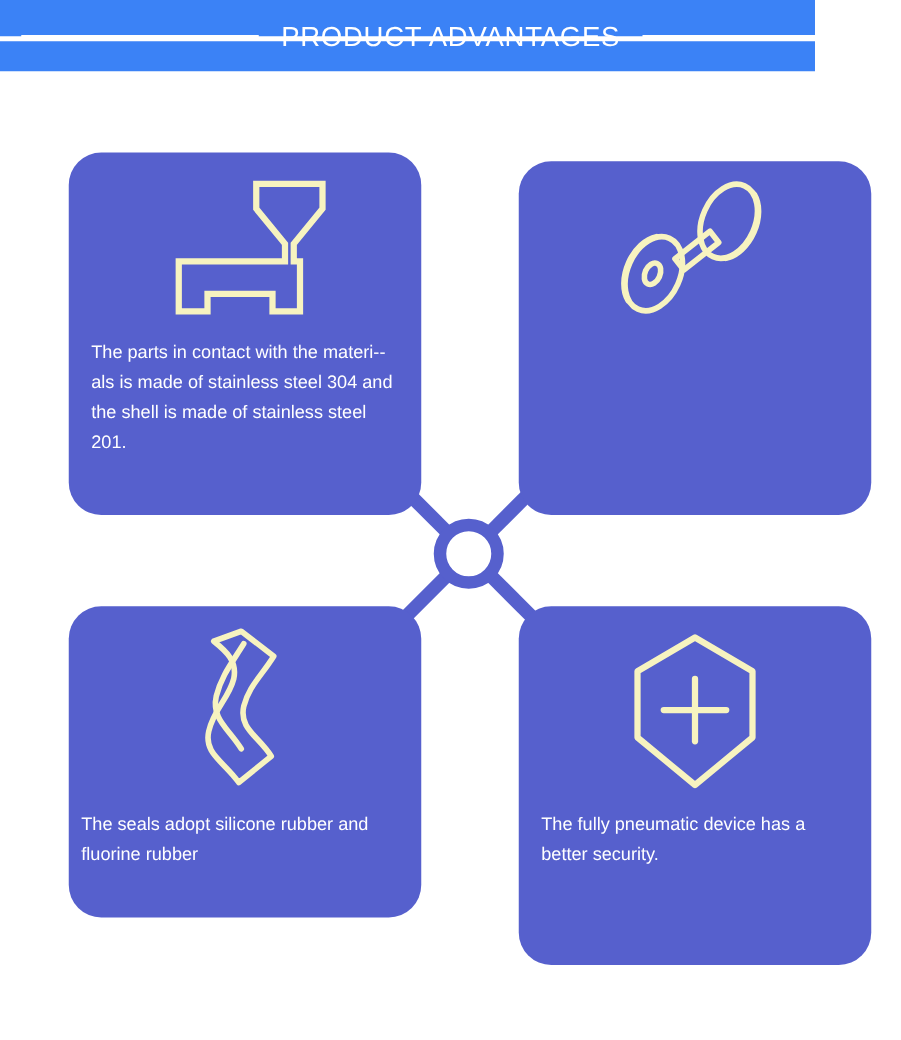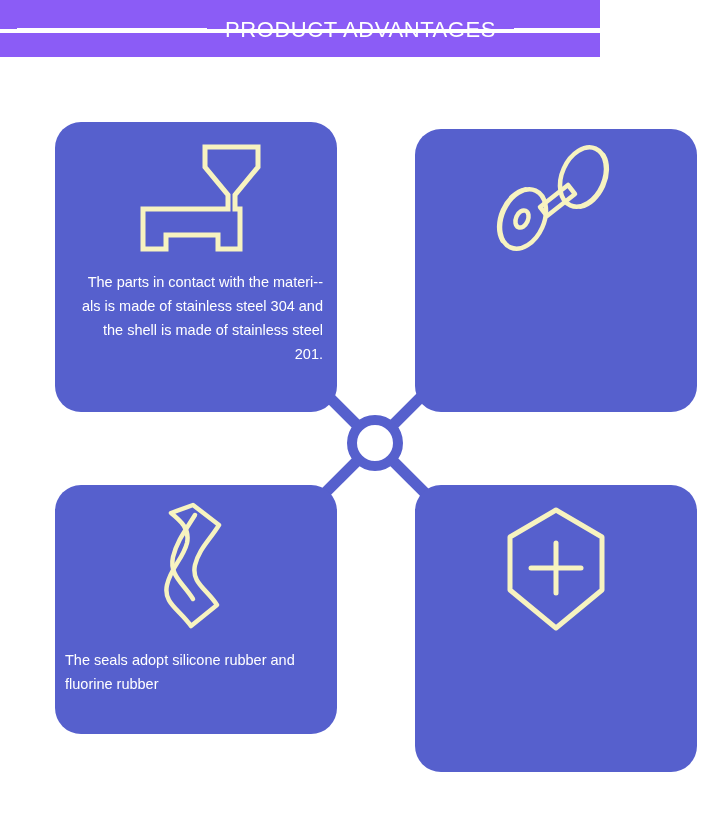--- a/index.html
+++ b/index.html
@@ -20,9 +20,9 @@
     position: absolute;
     left: 0;
     top: 0;
-    width: 600px;
+    width: 652px;
     height: 57px;
-    background: #8b5cf6;
+    background: #3b82f6;
   }
   #header-divider {
     position: absolute;

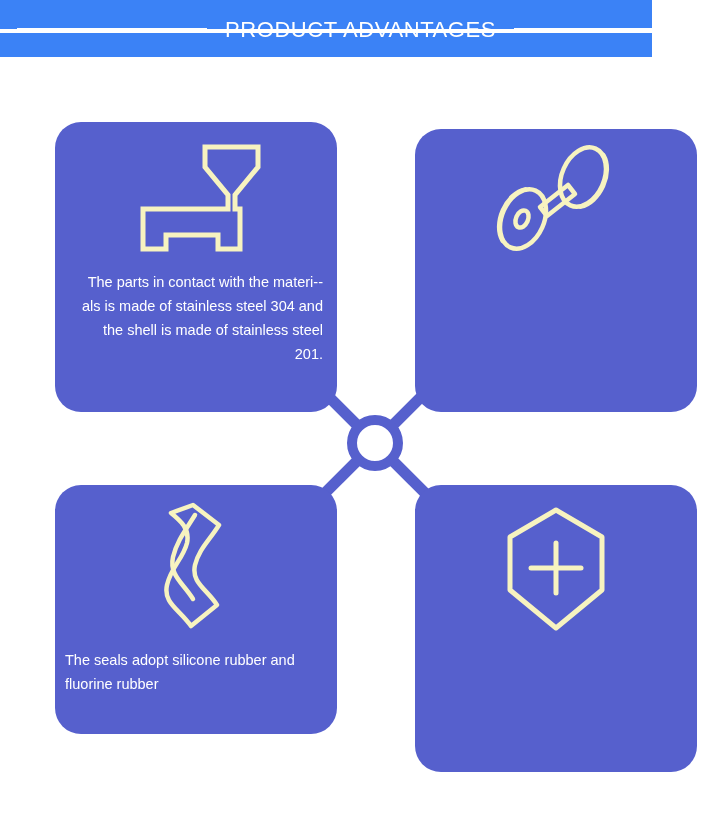--- a/index.html
+++ b/index.html
@@ -96,7 +96,7 @@
   }
 
   
-  #card-1 { left: 55px;  top: 122px; width: 282px; height: 290px; text-align: right; }
+  #card-1 { left: 55px;  top: 122px; width: 282px; height: 290px; }
   #card-1 .card-icon { top: 18px; height: 120px; }
   #card-1 .card-text { top: 148px; padding: 0 14px 0 18px; }
 

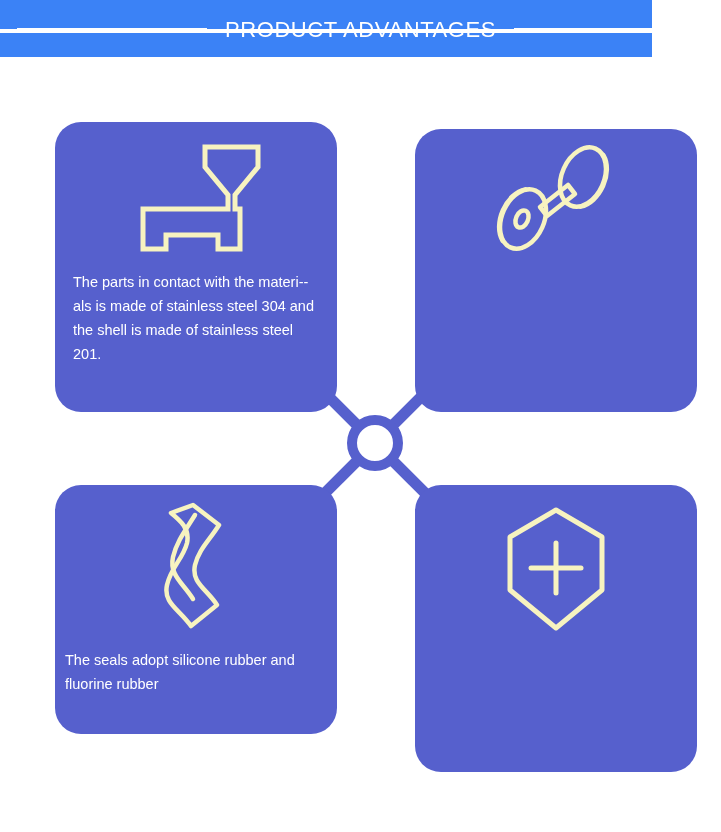--- a/index.html
+++ b/index.html
@@ -214,6 +214,7 @@
       </svg>
     </div>
   </div>
+  <div class="card-text">The fully pneumatic device has a better security.</div>
 </div>
 
 </body></html>

